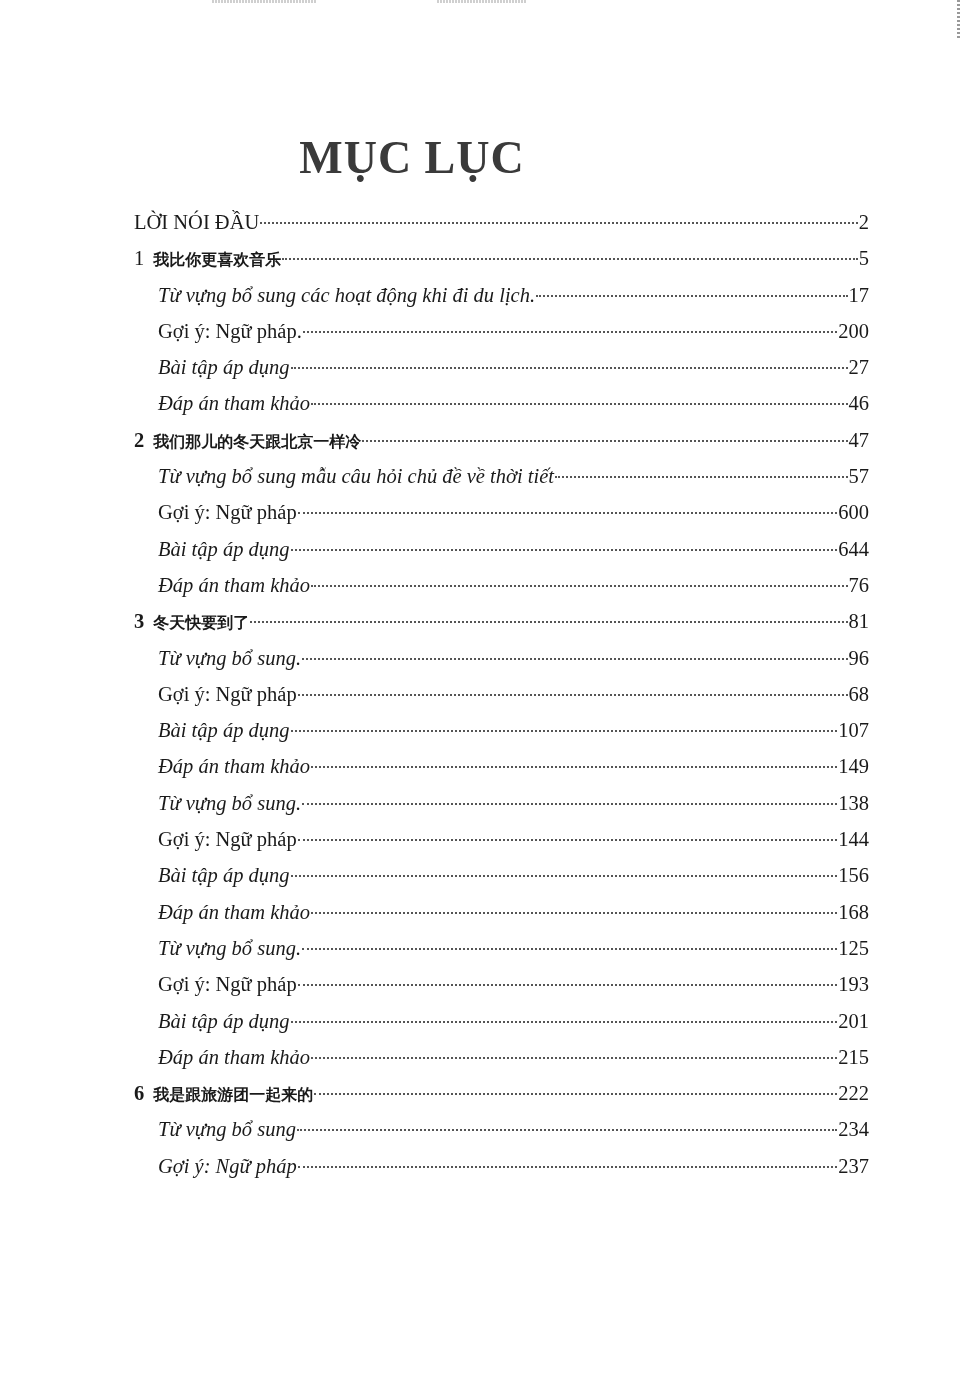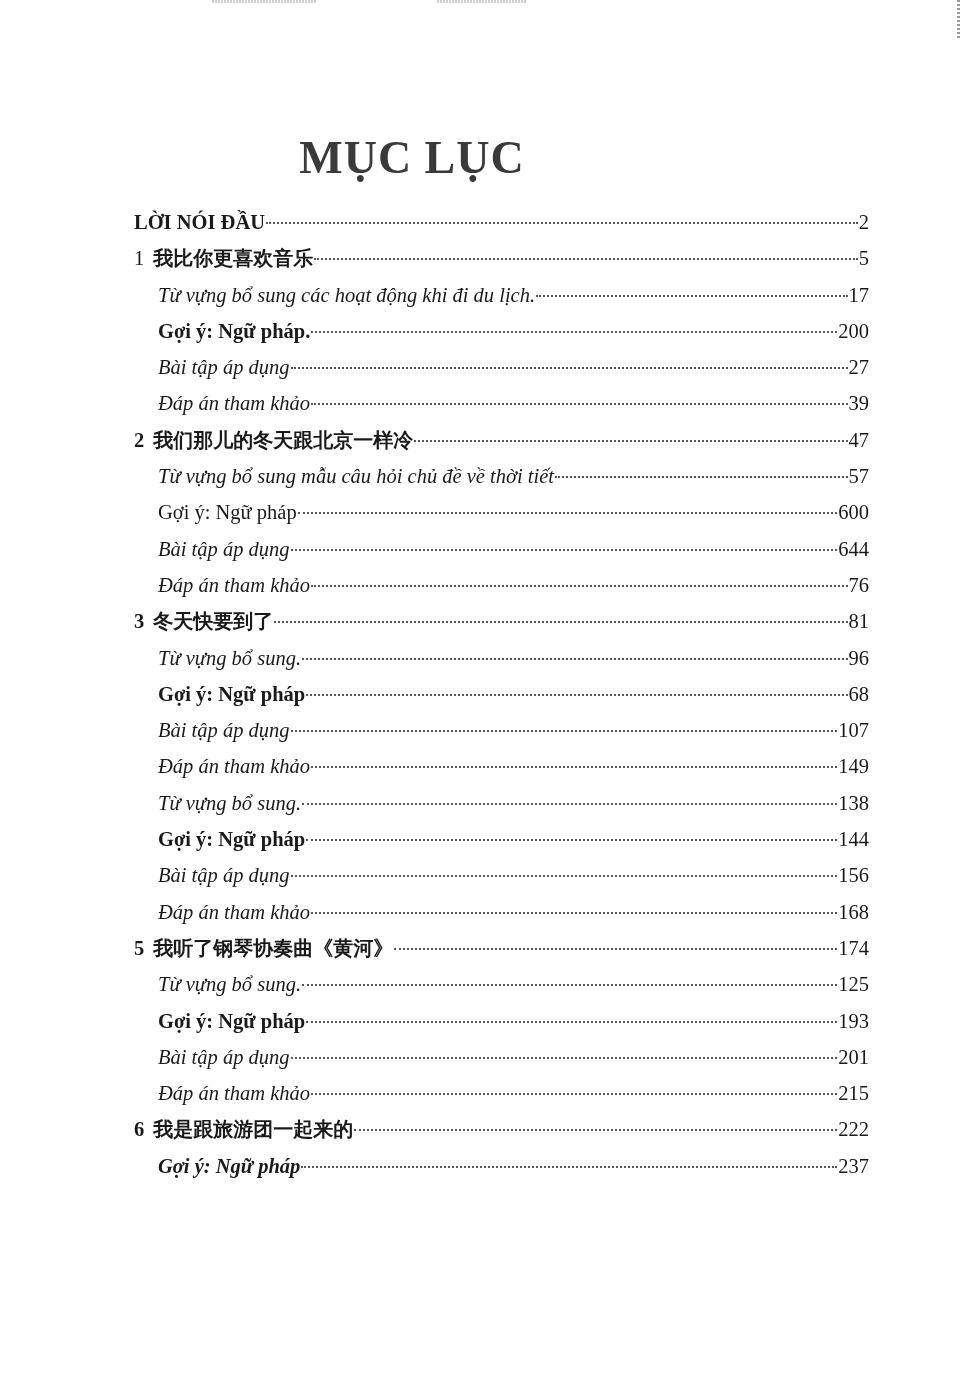--- a/index.html
+++ b/index.html
@@ -26,7 +26,7 @@
     flex: 1; margin: 0 1px; border-bottom: 2px dotted #555; height: 0; position: relative; top: -5px; min-width: 10px;
   }
   .row .page { white-space: nowrap; text-align: right; }
-  .bold { font-weight: bold; margin-top: 16px; }
+  .bold { font-weight: normal; margin-top: 16px; }
   .italic { font-style: italic; }
   .chapter .label { font-weight: bold; }
   .chapter .num-prefix.light { font-weight: normal; }

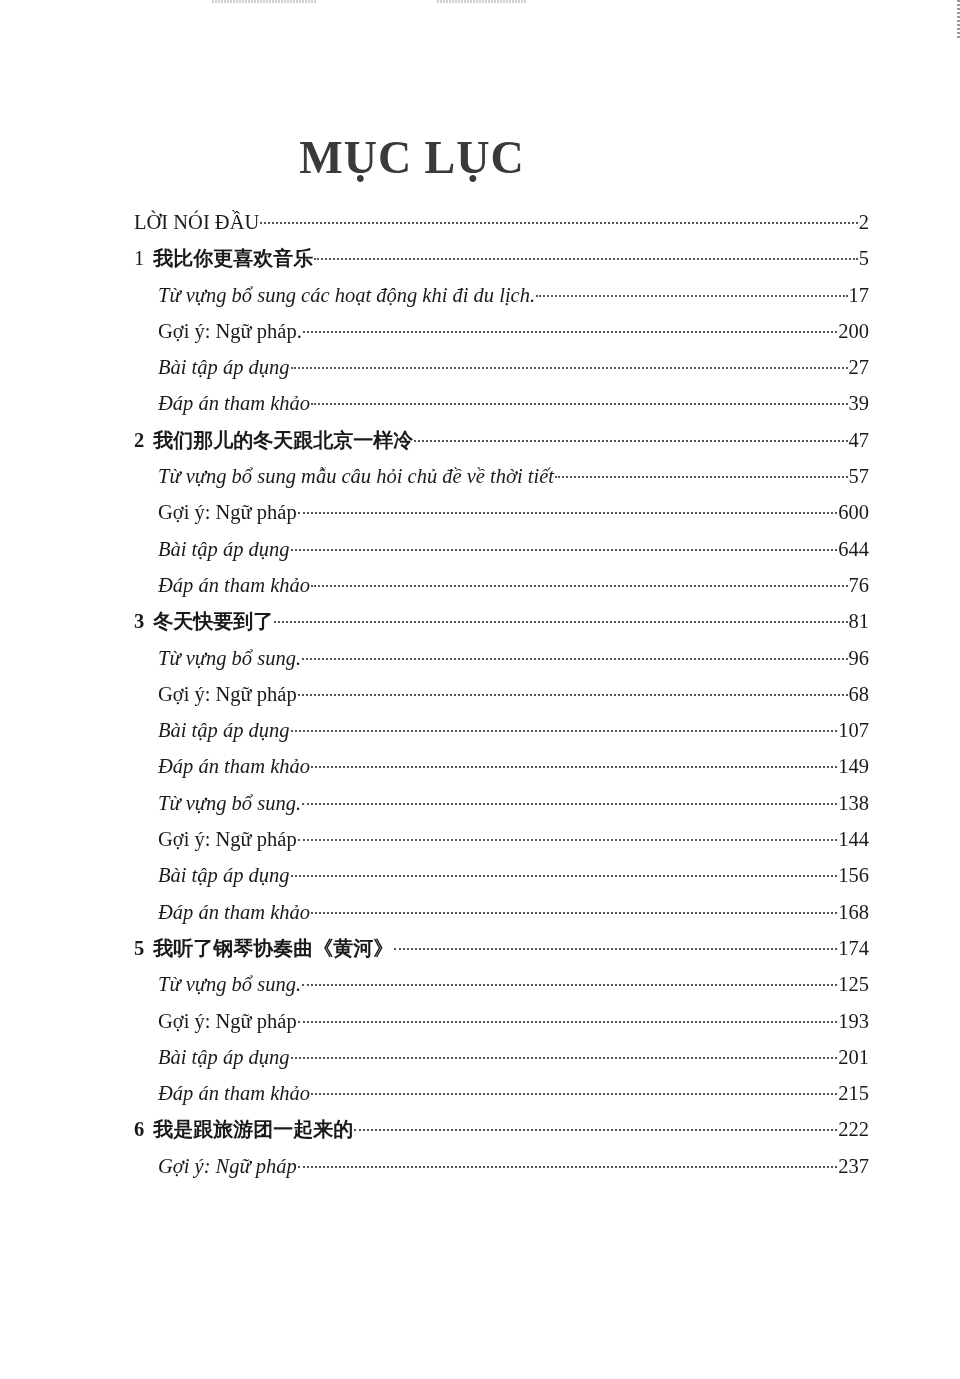--- a/index.html
+++ b/index.html
@@ -30,7 +30,7 @@
   .italic { font-style: italic; }
   .chapter .label { font-weight: bold; }
   .chapter .num-prefix.light { font-weight: normal; }
-  .cjk { font-family: "DejaVu Sans", sans-serif; font-weight: bold; font-size: 20px; }
+  .cjk { font-family: "DejaVu Sans", sans-serif; font-weight: bold; font-size: 16px; }
 </style>
 </head>
 <body>

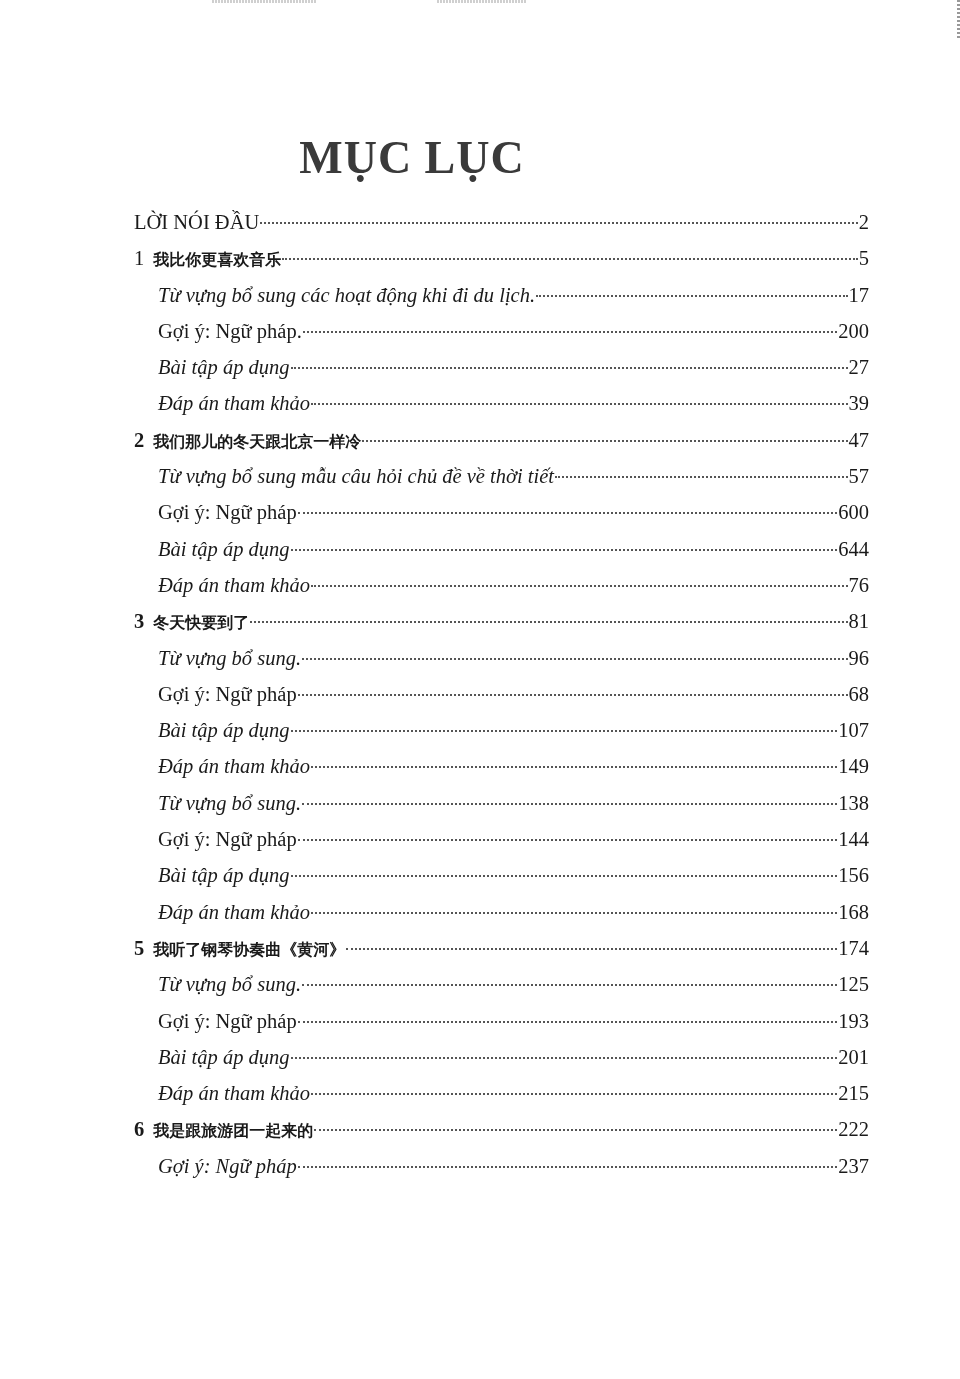--- a/index.html
+++ b/index.html
@@ -70,7 +70,7 @@
     <div class="row sub">
       <span class="label"><span class="italic">Đáp án tham khảo</span></span>
       <span class="leader"></span>
-      <span class="page">39</span>
+      <span class="page">46</span>
     </div>
     <div class="row chapter">
       <span class="label"><span class="num-prefix">2</span><span class="cjk">我们那儿的冬天跟北京一样冷</span></span>

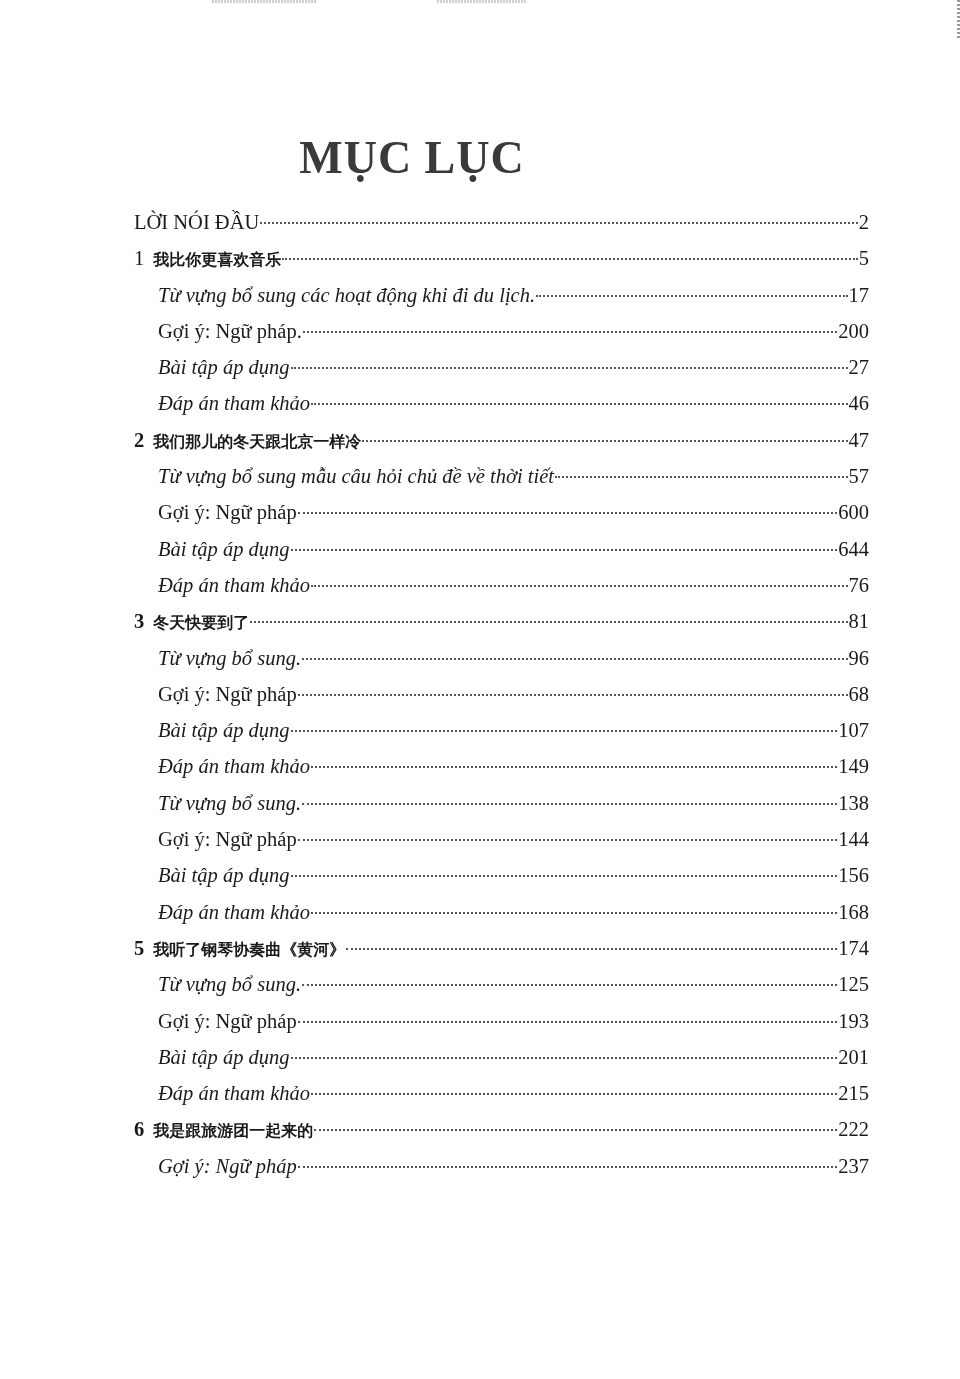--- a/index.html
+++ b/index.html
@@ -142,11 +142,6 @@
       <span class="leader"></span>
       <span class="page">168</span>
     </div>
-    <div class="row chapter">
-      <span class="label"><span class="num-prefix">5</span><span class="cjk">我听了钢琴协奏曲《黄河》</span></span>
-      <span class="leader"></span>
-      <span class="page">174</span>
-    </div>
     <div class="row sub">
       <span class="label"><span class="italic">Từ vựng bổ sung.</span></span>
       <span class="leader"></span>

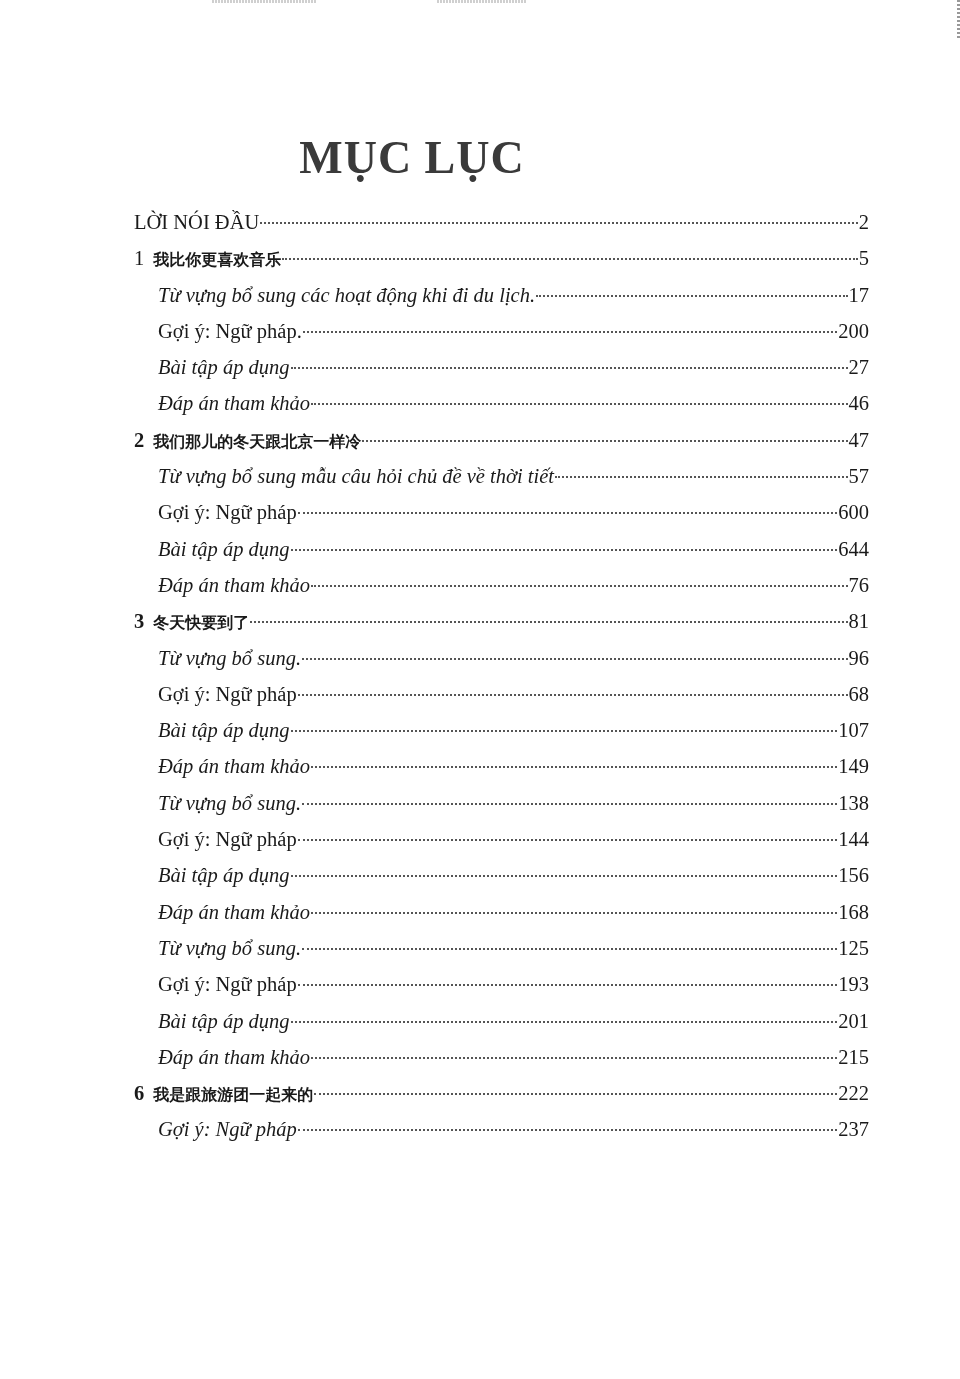--- a/index.html
+++ b/index.html
@@ -168,6 +168,11 @@
       <span class="page">222</span>
     </div>
     <div class="row sub">
+      <span class="label"><span class="italic">Từ vựng bổ sung</span></span>
+      <span class="leader"></span>
+      <span class="page">234</span>
+    </div>
+    <div class="row sub">
       <span class="label"><span class="bold italic">Gợi ý: Ngữ pháp</span></span>
       <span class="leader"></span>
       <span class="page">237</span>

